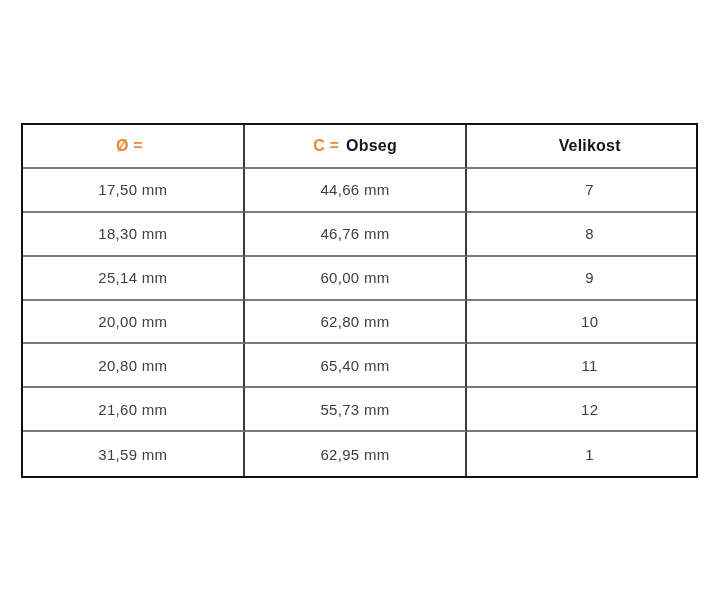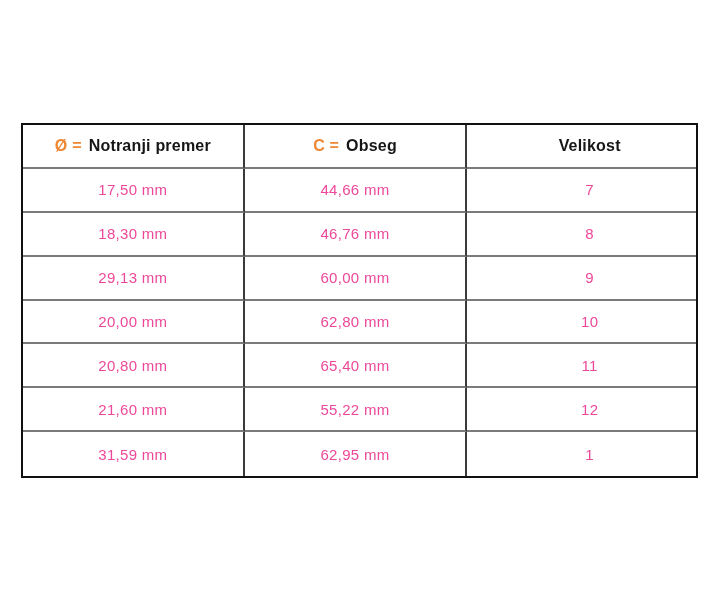--- a/index.html
+++ b/index.html
@@ -72,7 +72,6 @@
   <div class="row">
     <div class="cell header-cell">
       <span class="sym">Ø =</span>
-      <span>Notranji premer</span>
     </div>
     <div class="cell header-cell">
       <span class="sym">C =</span>

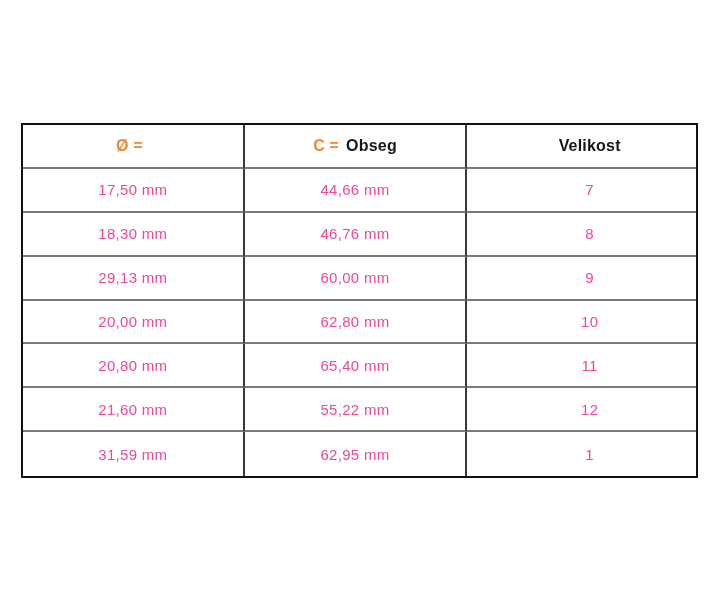--- a/index.html
+++ b/index.html
@@ -38,7 +38,7 @@
     border-right: 2px solid #3a3a3a;
     border-bottom: 2px solid #7b7b7b;
     font-size: 15px;
-    color: #ec4899;
+    color: #404040;
     letter-spacing: 0.3px;
     white-space: nowrap;
   }

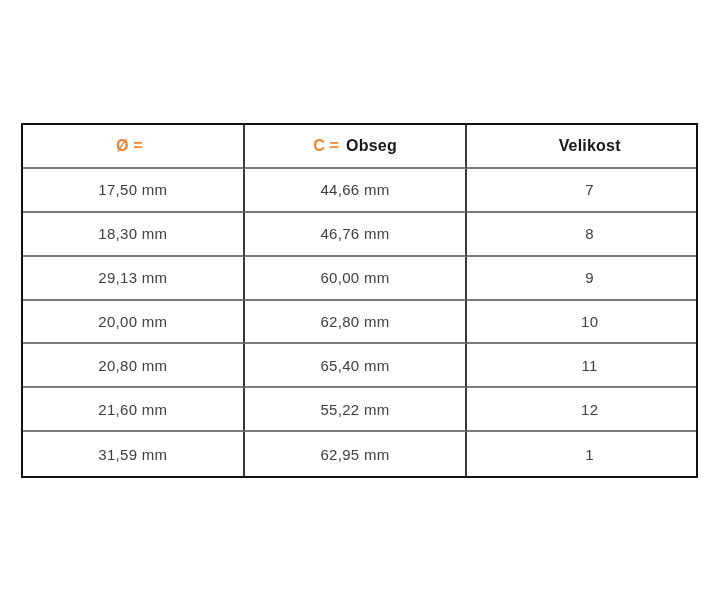--- a/index.html
+++ b/index.html
@@ -96,7 +96,7 @@
   </div>
 
   <div class="row">
-    <div class="cell">29,13 mm</div>
+    <div class="cell">25,14 mm</div>
     <div class="cell">60,00 mm</div>
     <div class="cell">9</div>
   </div>

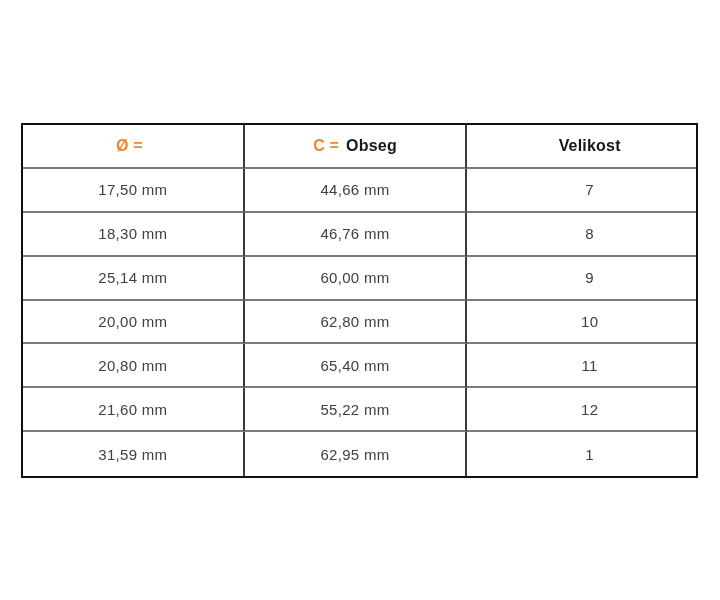--- a/index.html
+++ b/index.html
@@ -115,7 +115,7 @@
 
   <div class="row">
     <div class="cell">21,60 mm</div>
-    <div class="cell">55,22 mm</div>
+    <div class="cell">55,73 mm</div>
     <div class="cell">12</div>
   </div>
 

